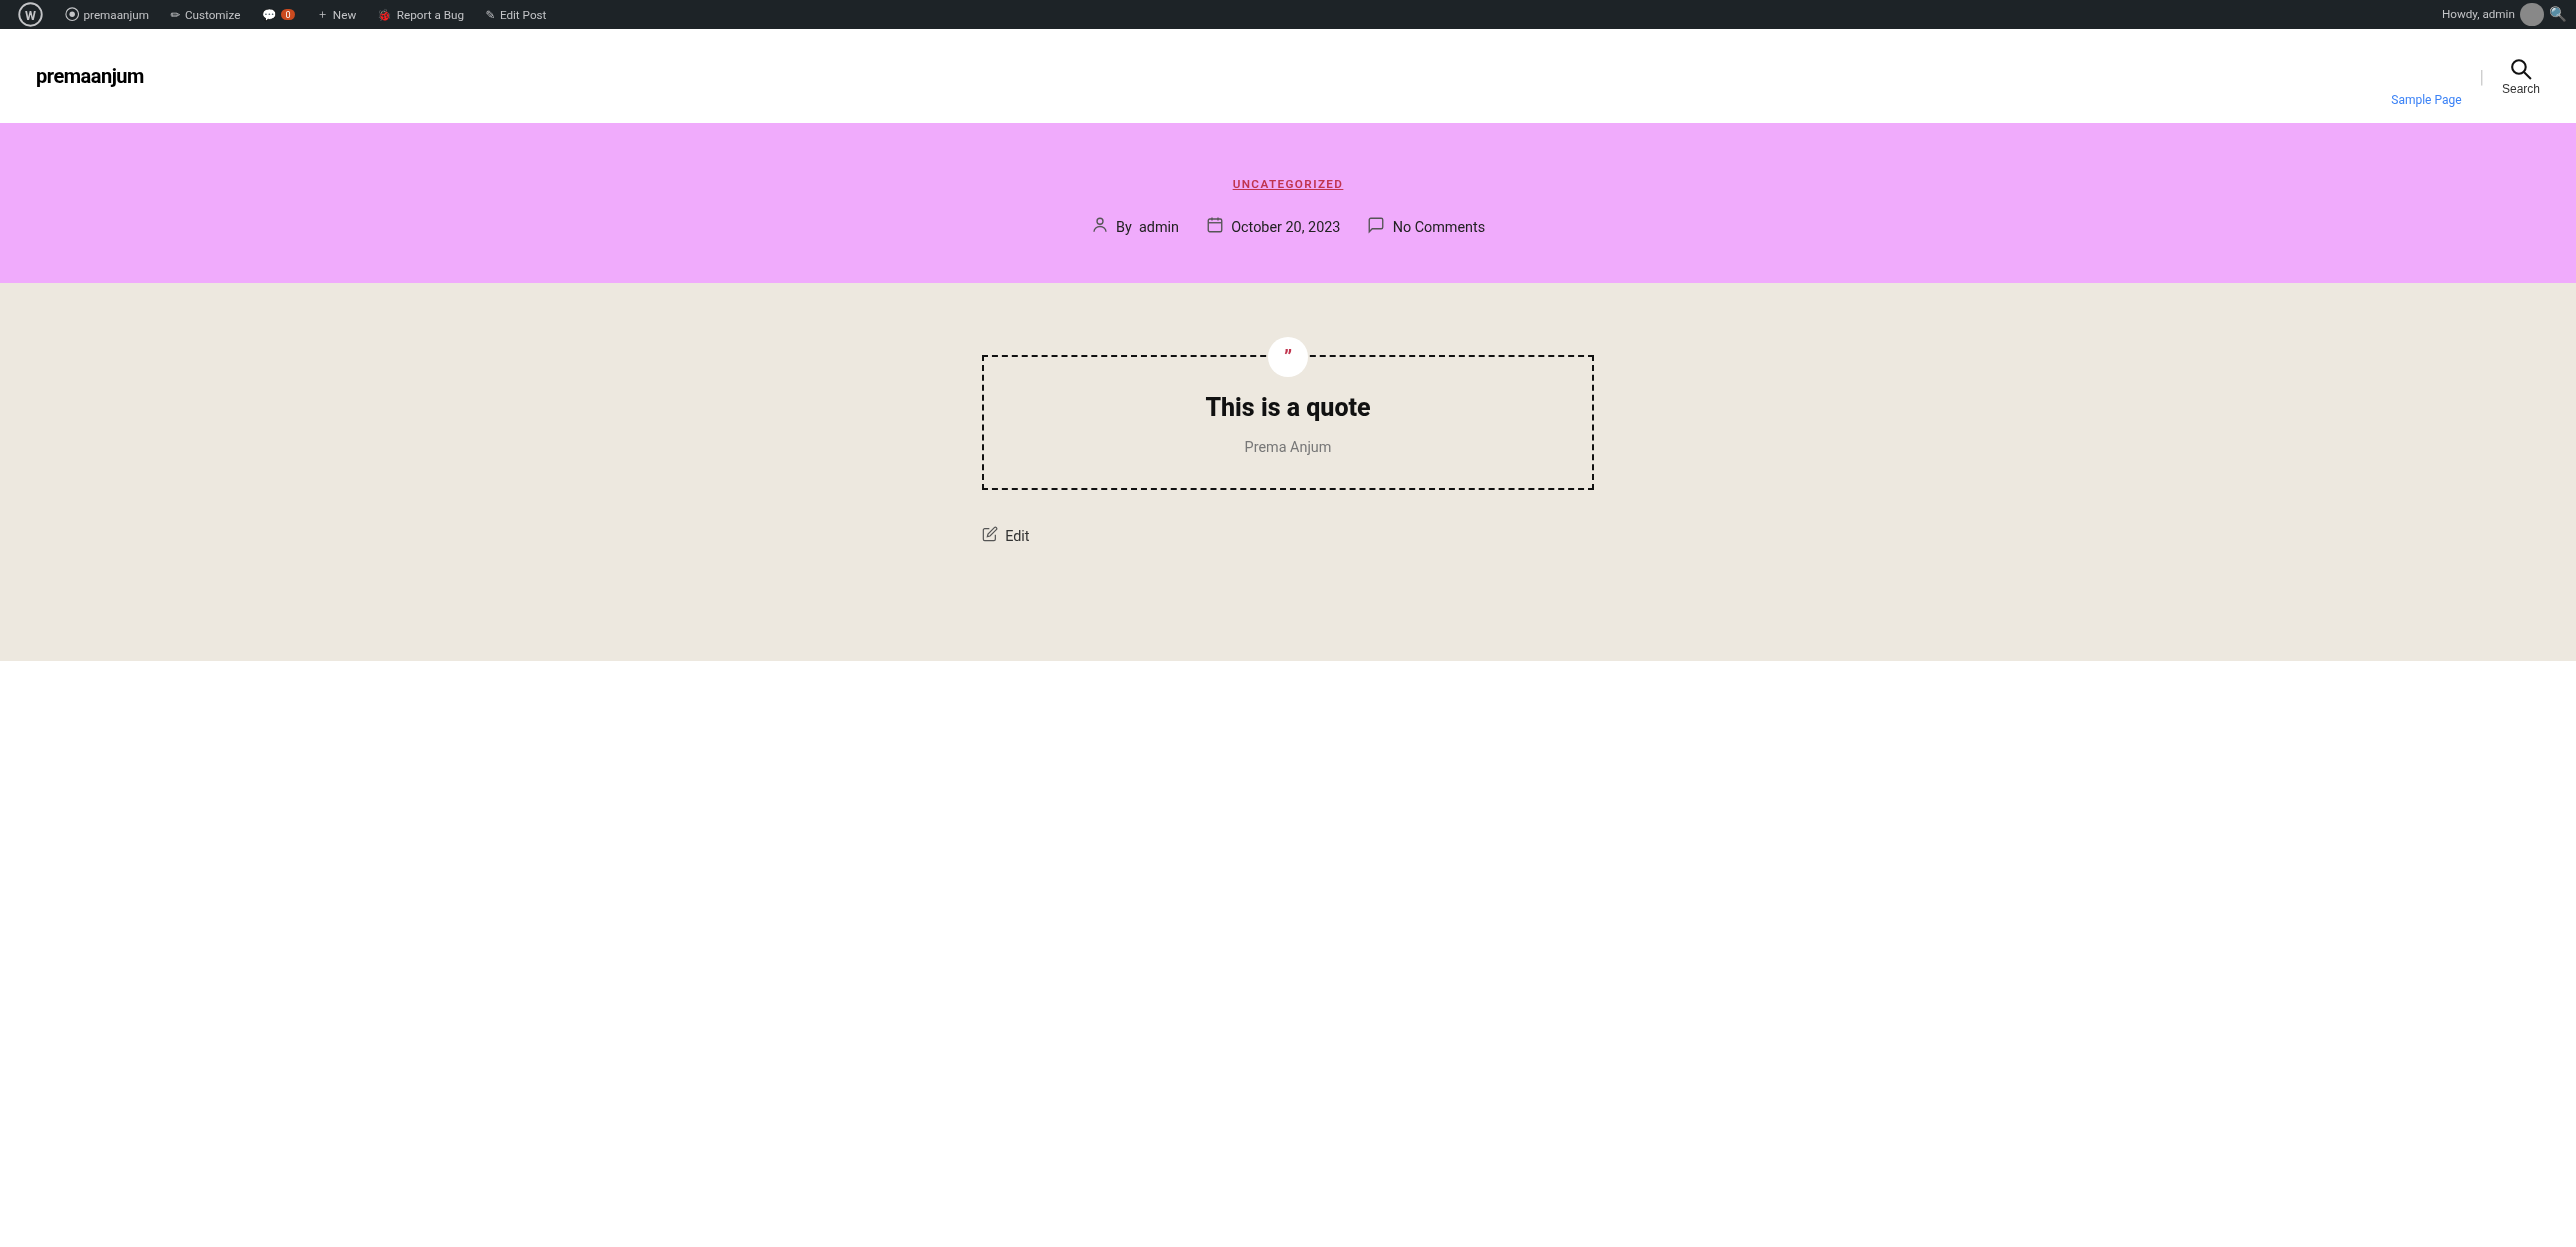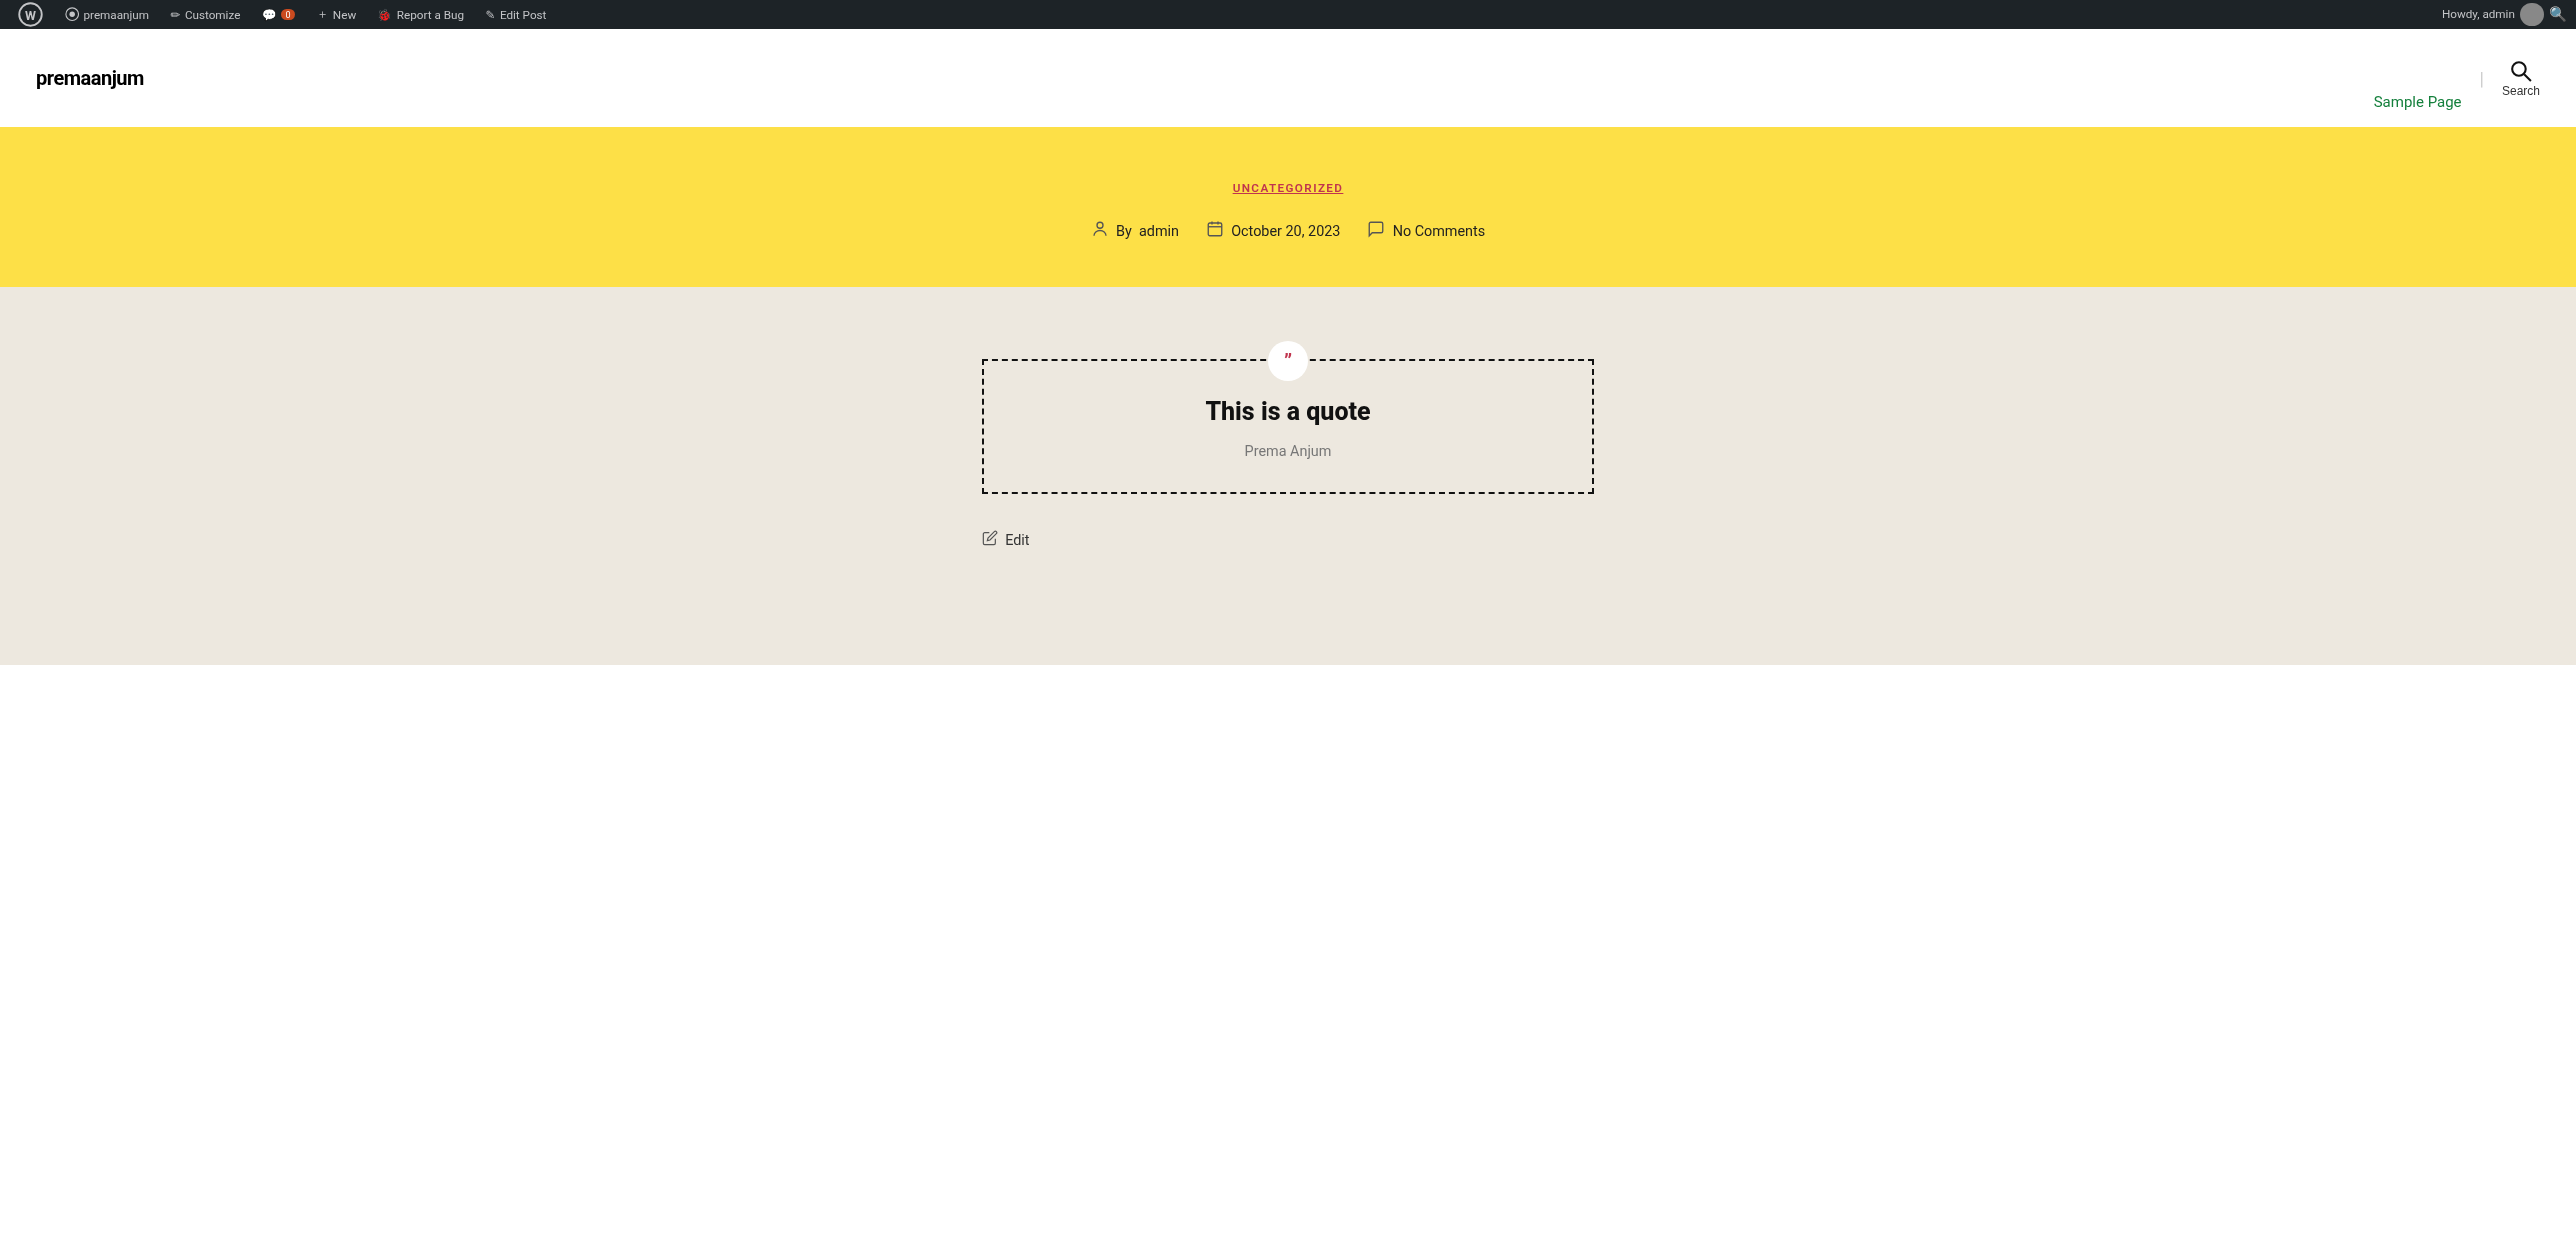--- a/index.html
+++ b/index.html
@@ -78,8 +78,8 @@
       gap: 18px;
     }
     .nav-link {
-      color: #15803d;
-      font-size: 15px;
+      color: #3b82f6;
+      font-size: 12px;
       text-decoration: none;
       font-weight: 400;
       margin-top: 48px;

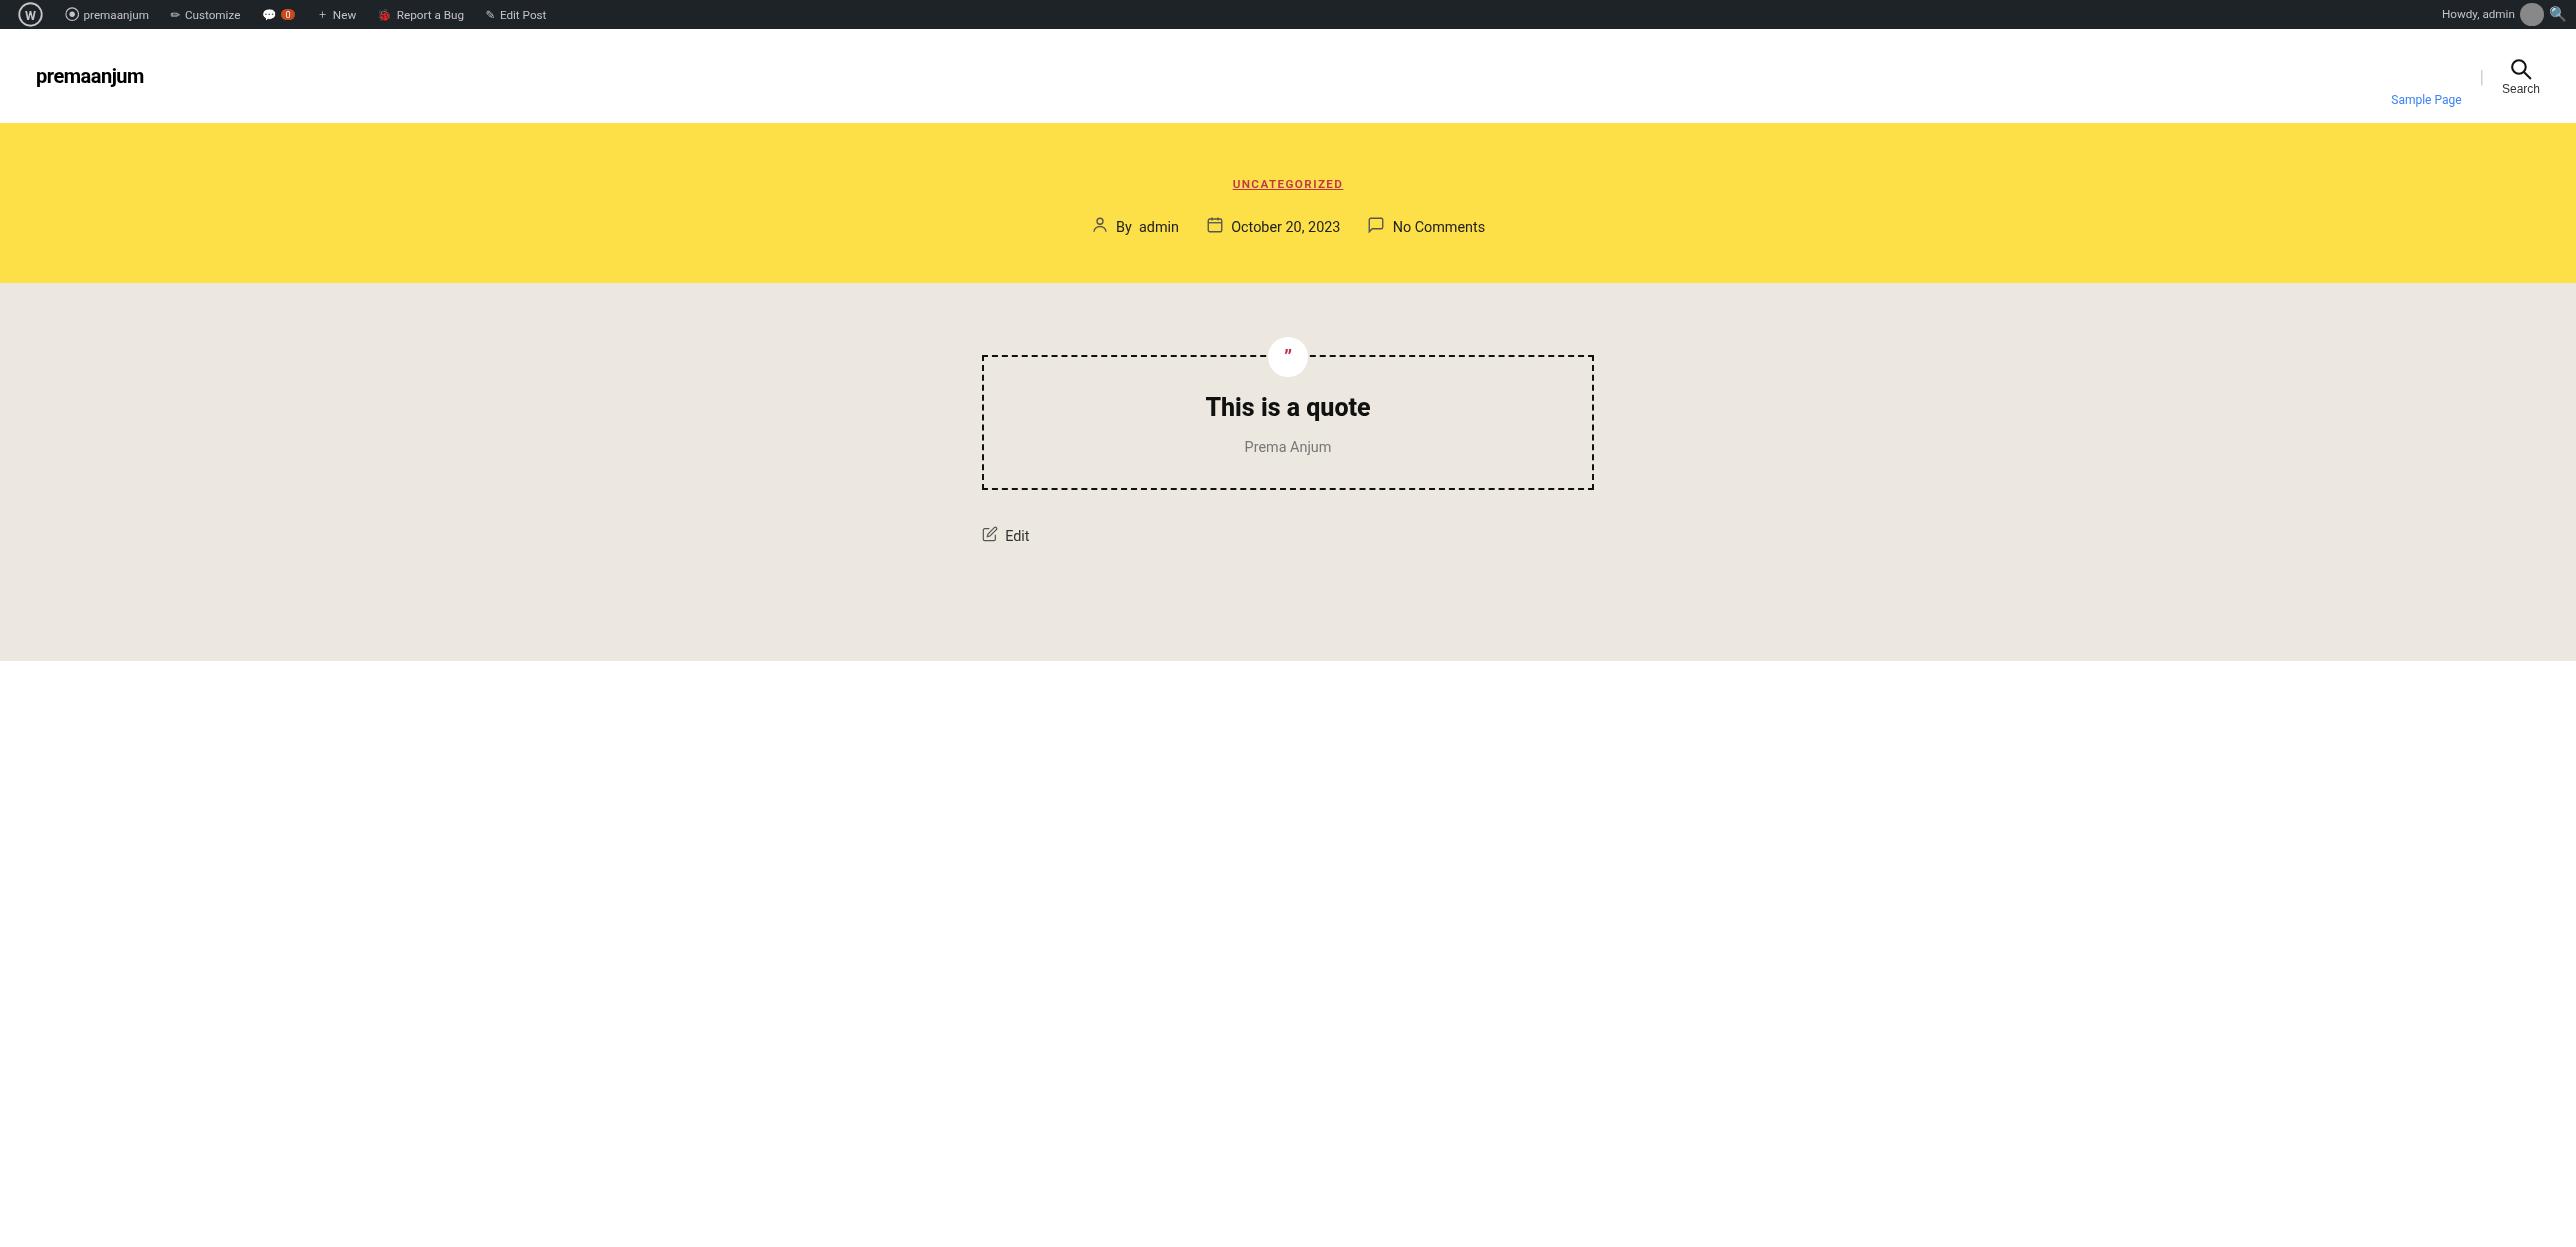--- a/index.html
+++ b/index.html
@@ -108,7 +108,7 @@
 
     
     .post-meta-area {
-      background: #fde047;
+      background: #f0abfc;
       padding: 54px 36px 45px;
       text-align: center;
     }

